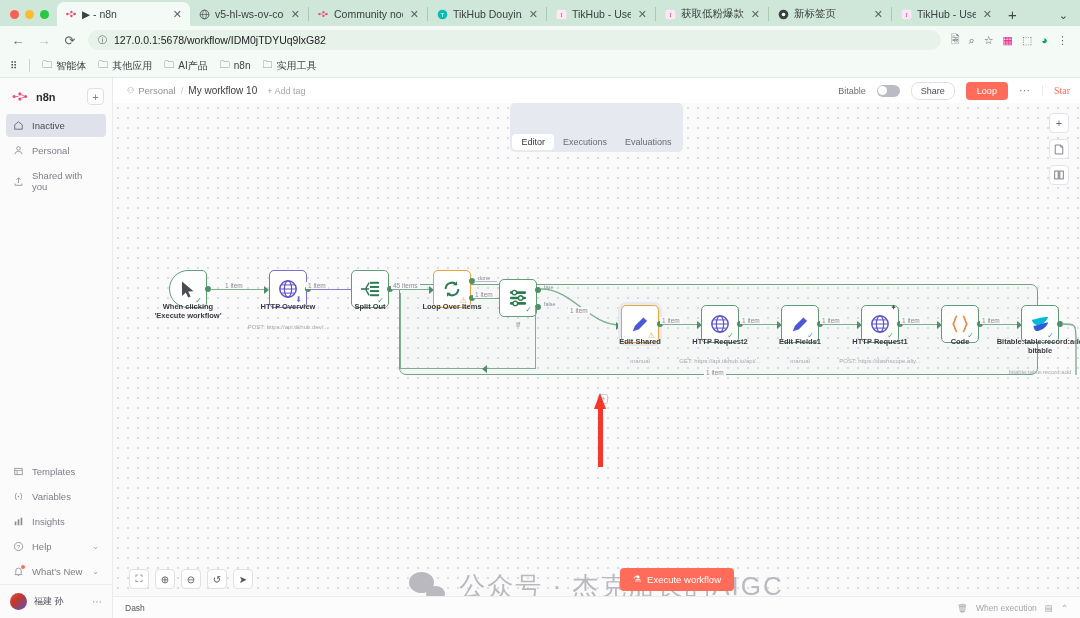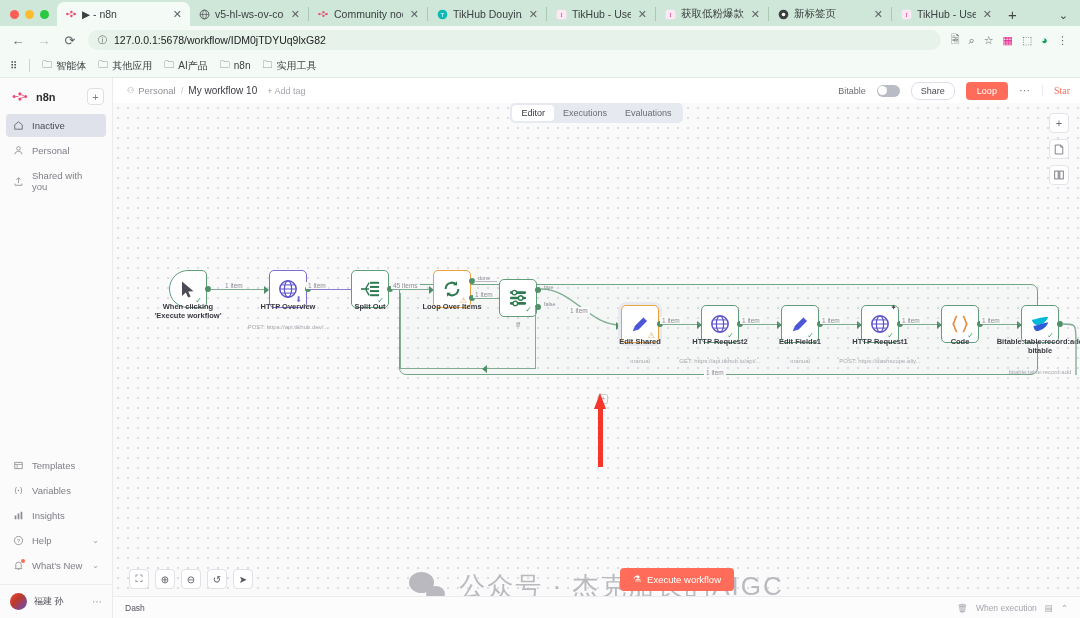--- a/index.html
+++ b/index.html
@@ -129,7 +129,7 @@
     display: flex; background: #e6e9ef; border-radius: 5px; padding: 2px;
     pointer-events: auto;
   }
-  .wtab { font-size: 9px; color: #6b6b74; padding: 3px 9px; border-radius: 4px; }
+  .wtab { font-size: 9px; color: #6b6b74; padding: 3px 9px; border-radius: 4px; margin-top: 29px; }
   .wtab.act { background: #fff; color: #35353d; }
 
   .canvas {

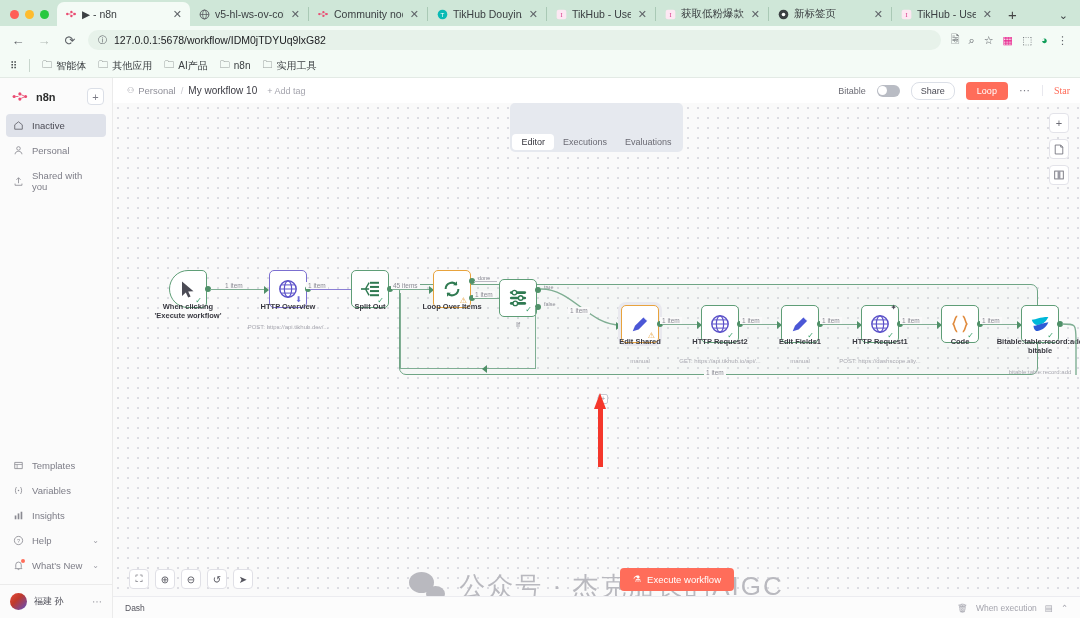--- a/index.html
+++ b/index.html
@@ -80,7 +80,7 @@
   .navchev { margin-left: auto; font-size: 8px; color: #a0a0a8; }
   .userrow {
     display: flex; align-items: center; gap: 7px; padding: 8px 10px;
-    border-top: 1px solid #ebebeb; margin-top: 6px;
+    border-top: 1px solid #ebebeb; 
   }
   .avatar {
     width: 17px; height: 17px; border-radius: 50%;

